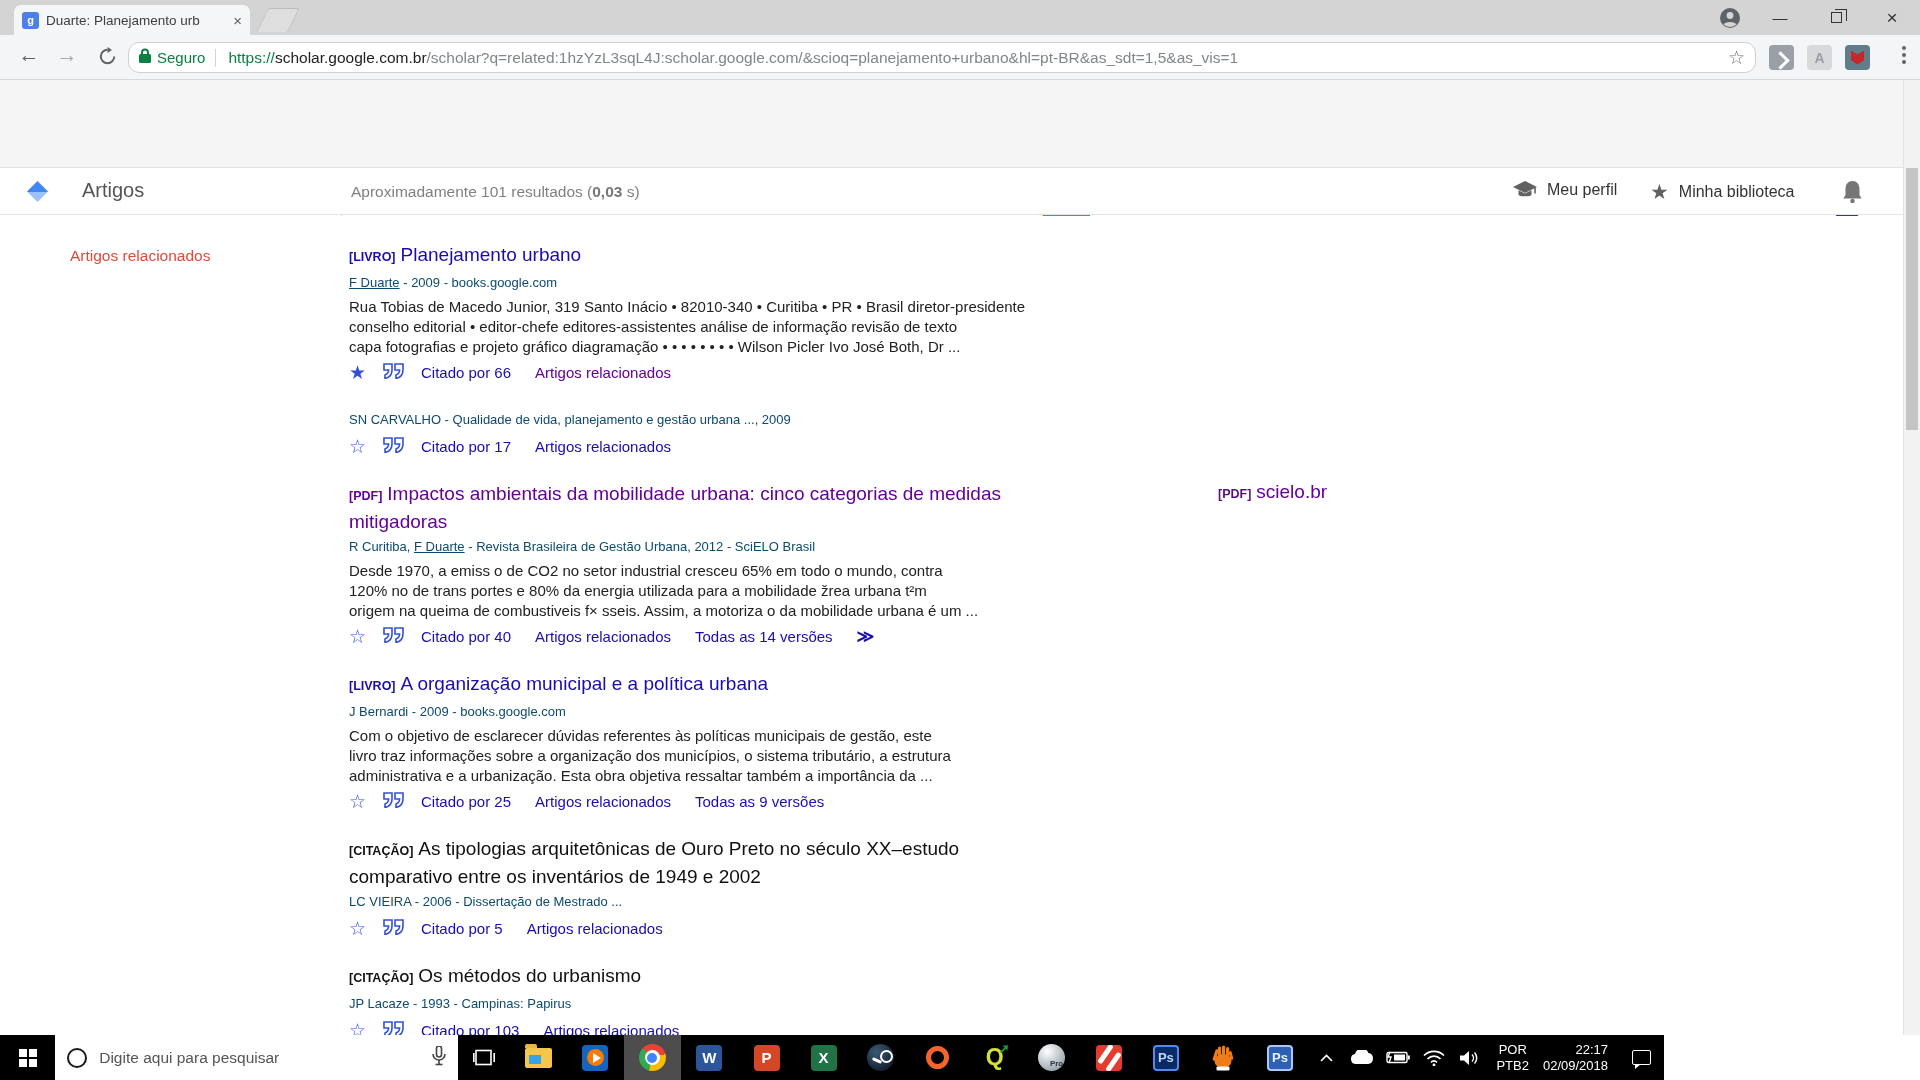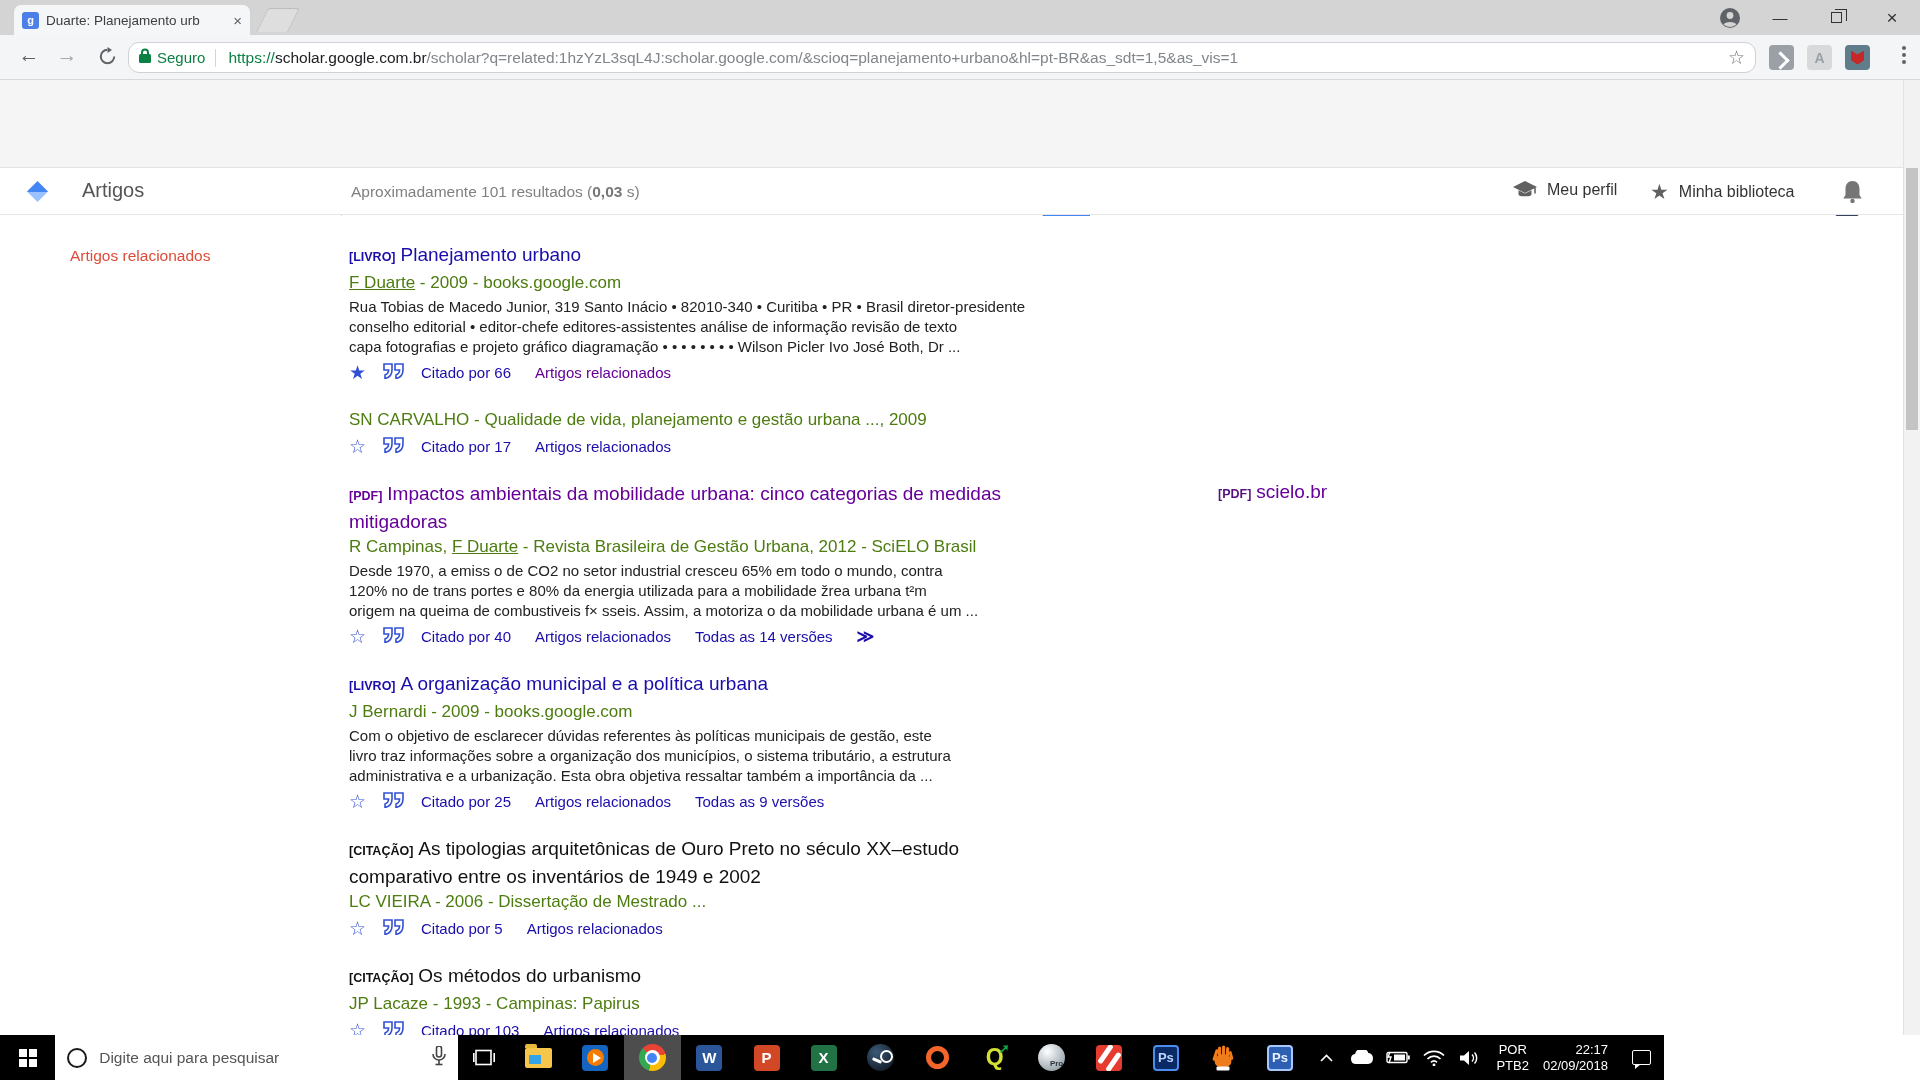--- a/index.html
+++ b/index.html
@@ -90,7 +90,7 @@
   .t-blue, .t-blue .tag { color:#1a0dab; }
   .t-black, .t-black .tag { color:#111; }
   .t-purple, .t-purple .tag { color:#660099; }
-  .ra { font-size:17px; line-height:25px; color:#4d7c0f; max-width:680px; }
+  .ra { font-size:13px; line-height:25px; color:#0c4a6e; max-width:680px; }
   .ra .alink { text-decoration:underline; }
   .rs { font-size:15px; line-height:20px; color:#222; margin:2px 0 3px; white-space:pre-line; max-width:720px; }
   .ract { display:flex; align-items:center; height:24px; font-size:15px; margin-top:2px; }

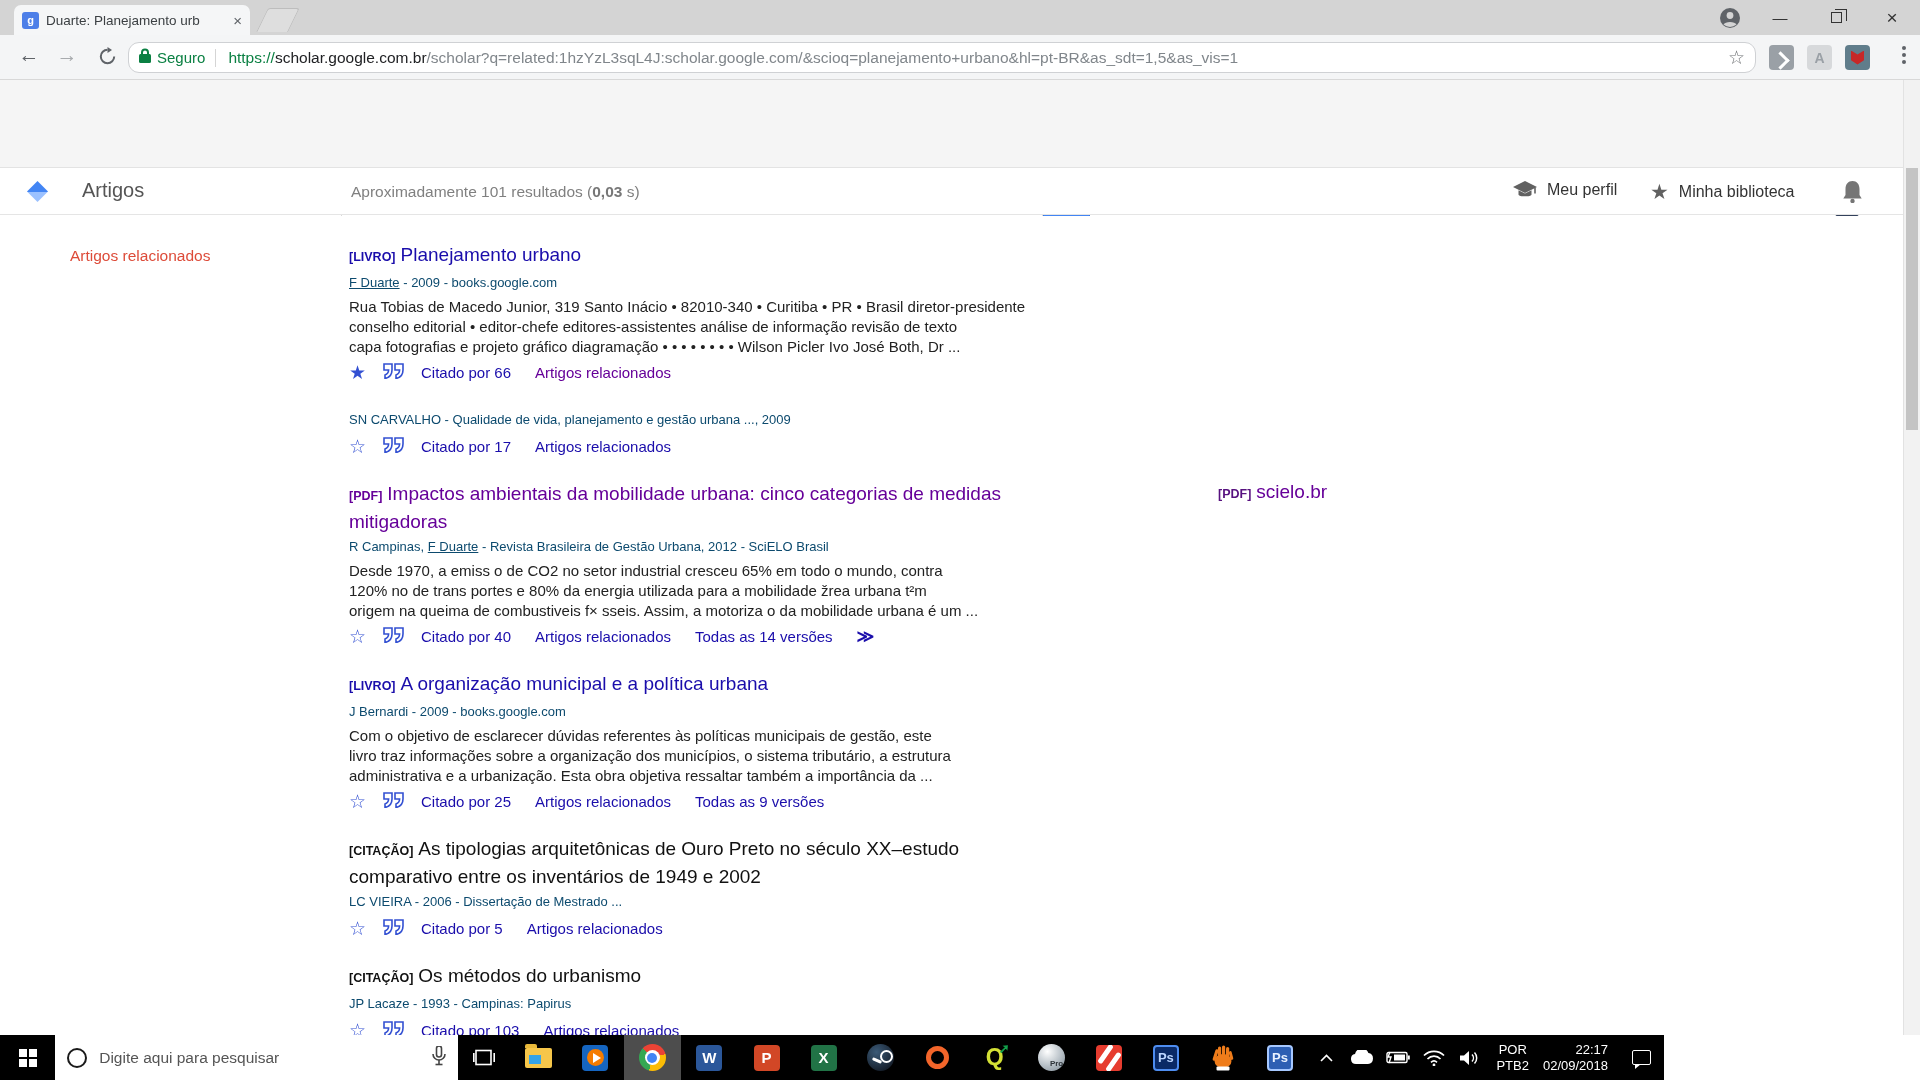--- a/index.html
+++ b/index.html
@@ -315,7 +315,7 @@
 
     <div class="result">
       <div class="rt t-purple"><span class="tag">[PDF]</span><span>Impactos ambientais da mobilidade urbana: cinco categorias de medidas mitigadoras</span></div>
-      <div class="ra"><span>R Campinas, </span><span class="alink">F Duarte</span><span> - Revista Brasileira de Gestão Urbana, 2012 - SciELO Brasil</span></div>
+      <div class="ra"><span>R Curitiba, </span><span class="alink">F Duarte</span><span> - Revista Brasileira de Gestão Urbana, 2012 - SciELO Brasil</span></div>
       <div class="rs">Desde 1970, a emiss o de CO2 no setor industrial cresceu 65% em todo o mundo, contra
 120% no de trans portes e 80% da energia utilizada para a mobilidade žrea urbana t²m
 origem na queima de combustiveis f× sseis. Assim, a motoriza o da mobilidade urbana é um ...</div>

